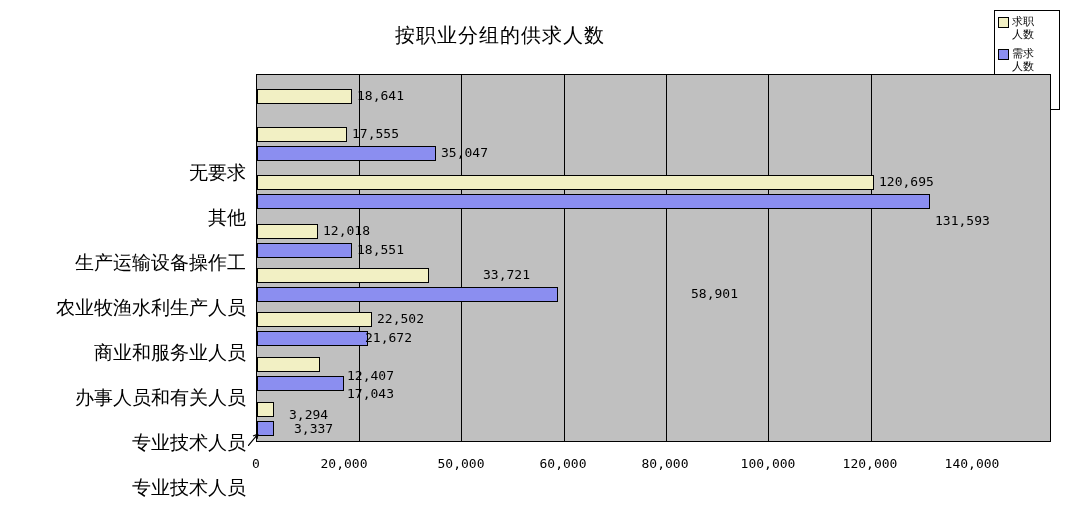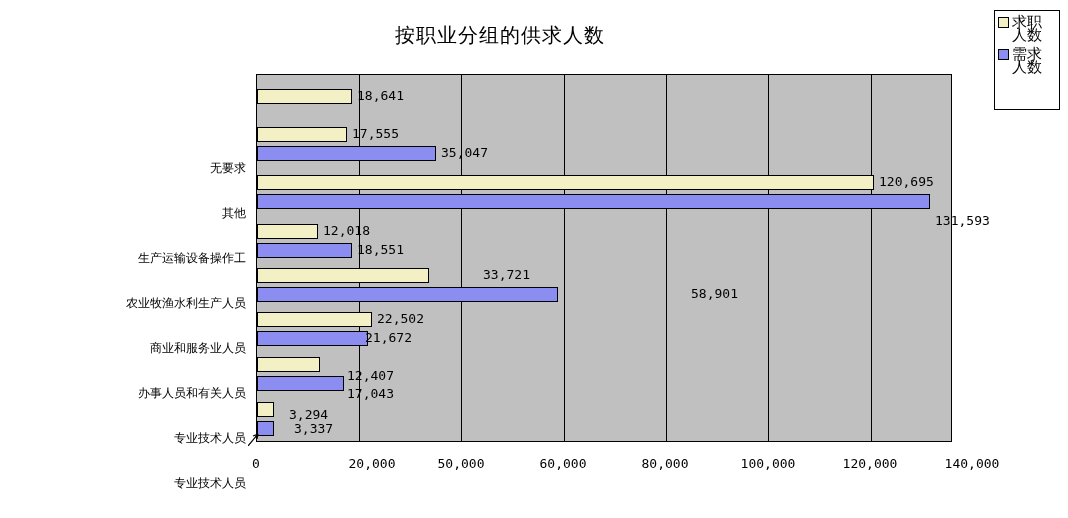--- a/index.html
+++ b/index.html
@@ -55,9 +55,9 @@
     margin-top: 1px;
   }
   .legend-label {
-    font-size: 15px;
+    font-size: 11px;
     line-height: 13px;
-    font-family: Liberation Serif, serif;
+    font-family: Liberation Mono, monospace;
     color: #000;
     white-space: pre-line;
   }

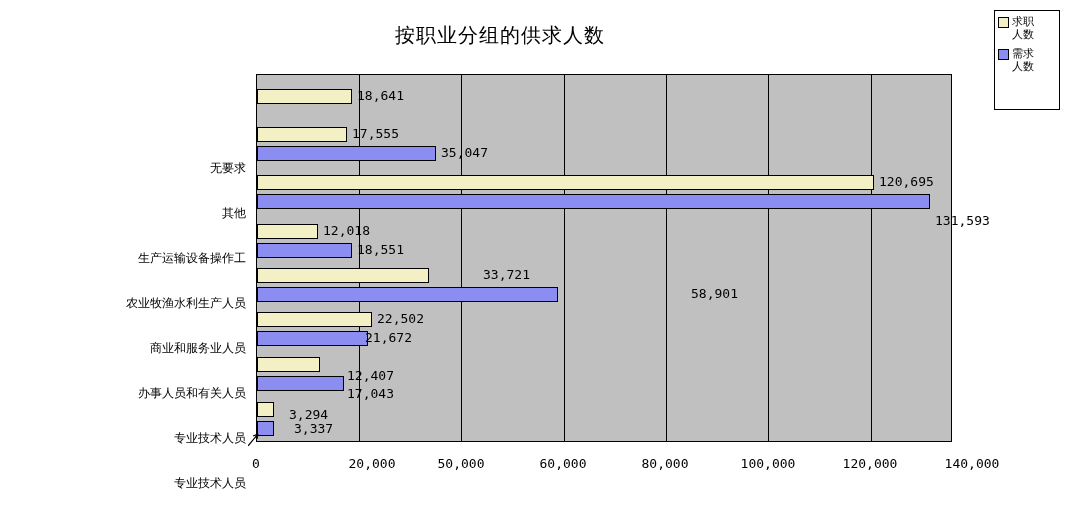--- a/index.html
+++ b/index.html
@@ -66,7 +66,7 @@
     position: absolute;
     left: 256px;
     top: 74px;
-    width: 696px;
+    width: 795px;
     height: 368px;
     background: #c0c0c0;
     border-left: 1px solid #000;

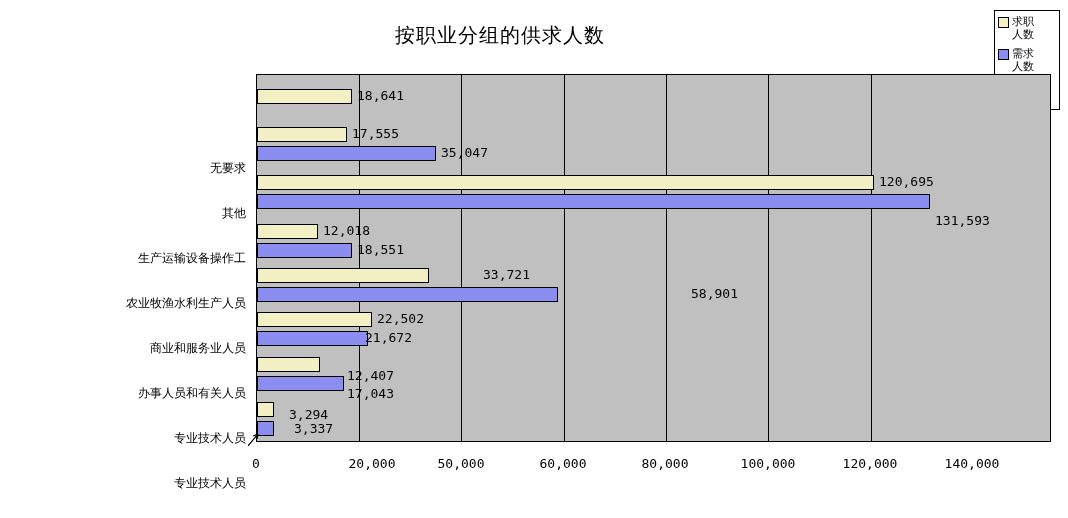--- a/index.html
+++ b/index.html
@@ -113,7 +113,7 @@
     position: absolute;
     right: 0;
     text-align: right;
-    font-size: 12px;
+    font-size: 19px;
     font-family: "DejaVu Sans", sans-serif;
     color: #000;
     white-space: nowrap;

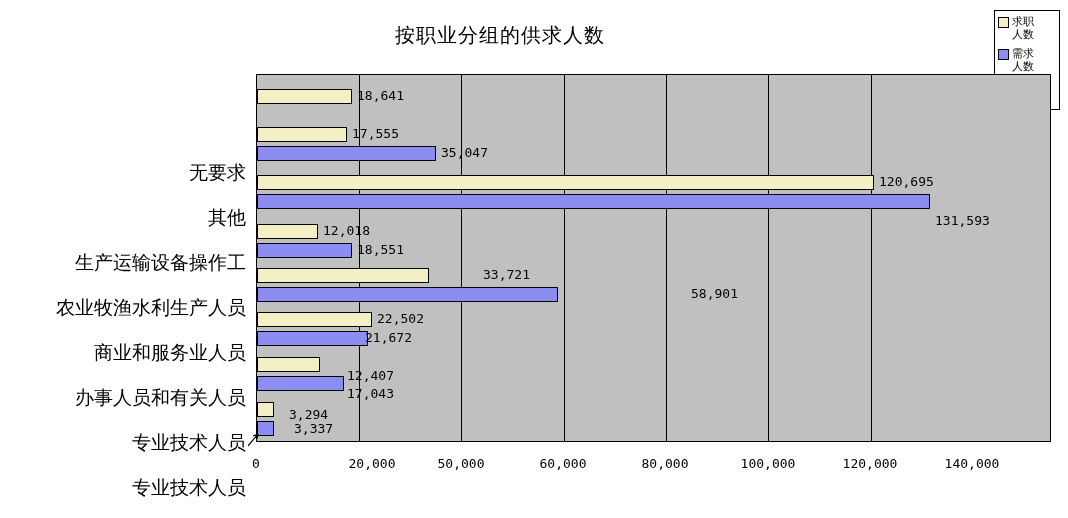--- a/index.html
+++ b/index.html
@@ -251,7 +251,7 @@
 
   <div id="xaxis">
     <div class="xtick" style="left:0px">0</div>
-    <div class="xtick" style="left:116px">20,000</div>
+    <div class="xtick" style="left:88px">20,000</div>
     <div class="xtick" style="left:205px">50,000</div>
     <div class="xtick" style="left:307px">60,000</div>
     <div class="xtick" style="left:409px">80,000</div>

